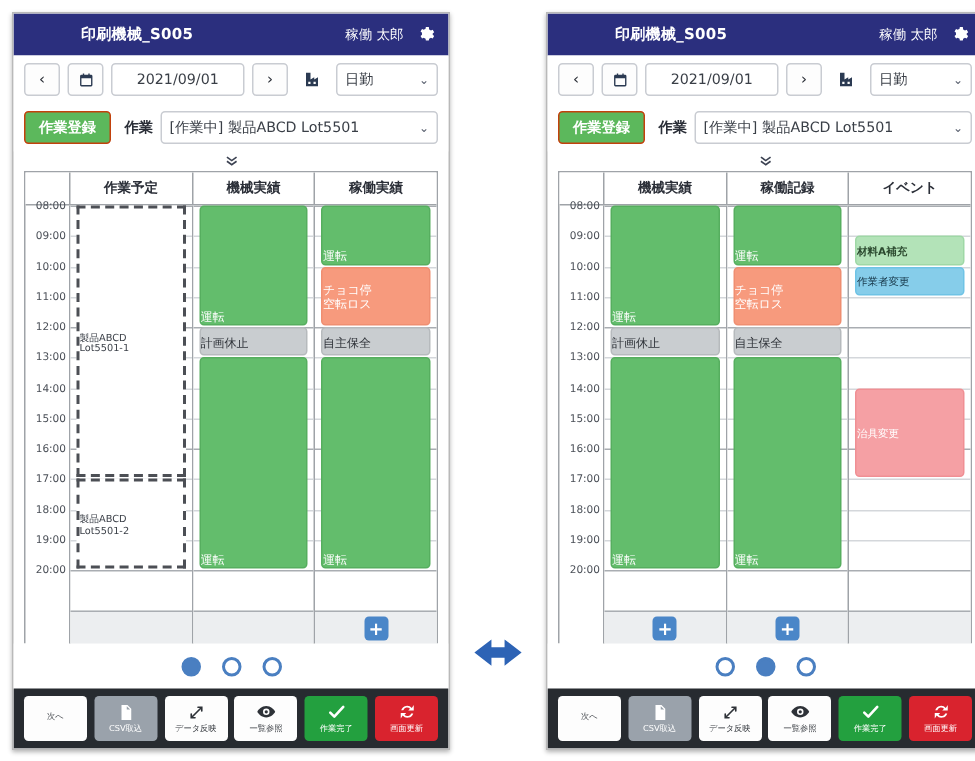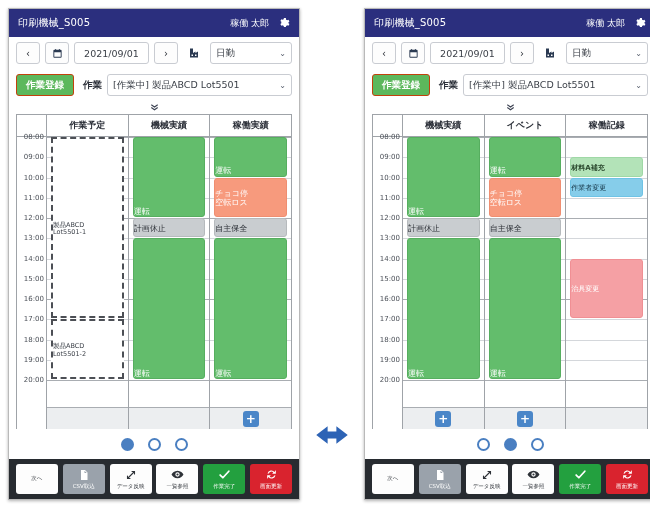--- a/index.html
+++ b/index.html
@@ -38,7 +38,7 @@
     padding: 0 9px;
     flex: 0 0 auto;
   }
-  .titlebar .t-title { font-size: 10px; font-weight: 400; letter-spacing: .2px; }
+  .titlebar .t-title { font-size: 10px; font-weight: 700; letter-spacing: .2px; margin-left: 36px; }
   .titlebar .spacer { flex: 1; }
   .titlebar .t-user { font-size: 9px; margin-right: 9px; }
   .gear {

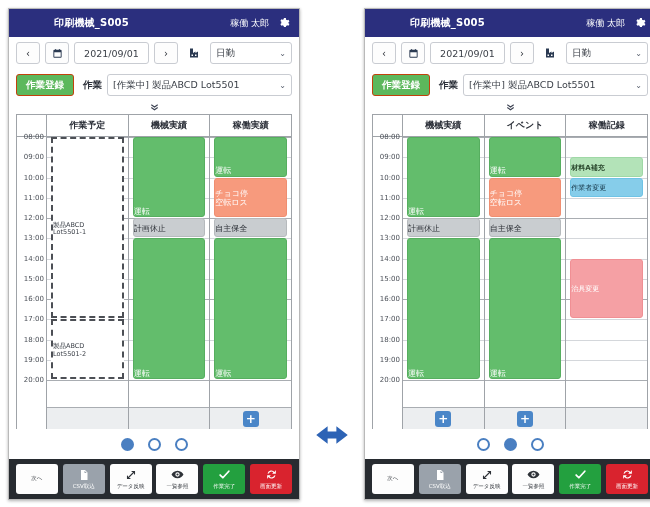--- a/index.html
+++ b/index.html
@@ -96,7 +96,7 @@
   }
   .select-box .sv { flex: 1; white-space: nowrap; overflow: hidden; }
   .caret { font-size: 8px; color: #5a6170; }
-  .sel-shift { width: 82px; }
+  .sel-shift { width: 68px; }
 
   .btn-green {
     background: #5cb85c;

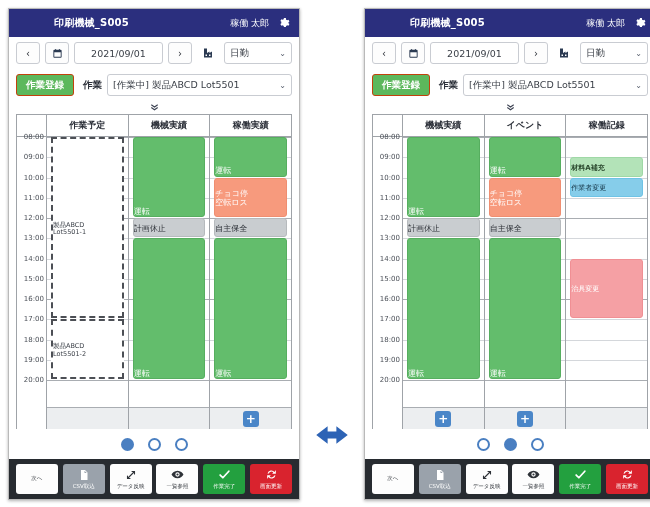--- a/index.html
+++ b/index.html
@@ -555,8 +555,8 @@
       <div class="grid-head">
         <div class="hc col-time"></div>
         <div class="hc col-data">機械実績</div>
+        <div class="hc col-data">稼働記録</div>
         <div class="hc col-data">イベント</div>
-        <div class="hc col-data">稼働記録</div>
       </div>
       <div class="grid-body" id="body-right" style="height: 265px;">
           <div class="time-col">

